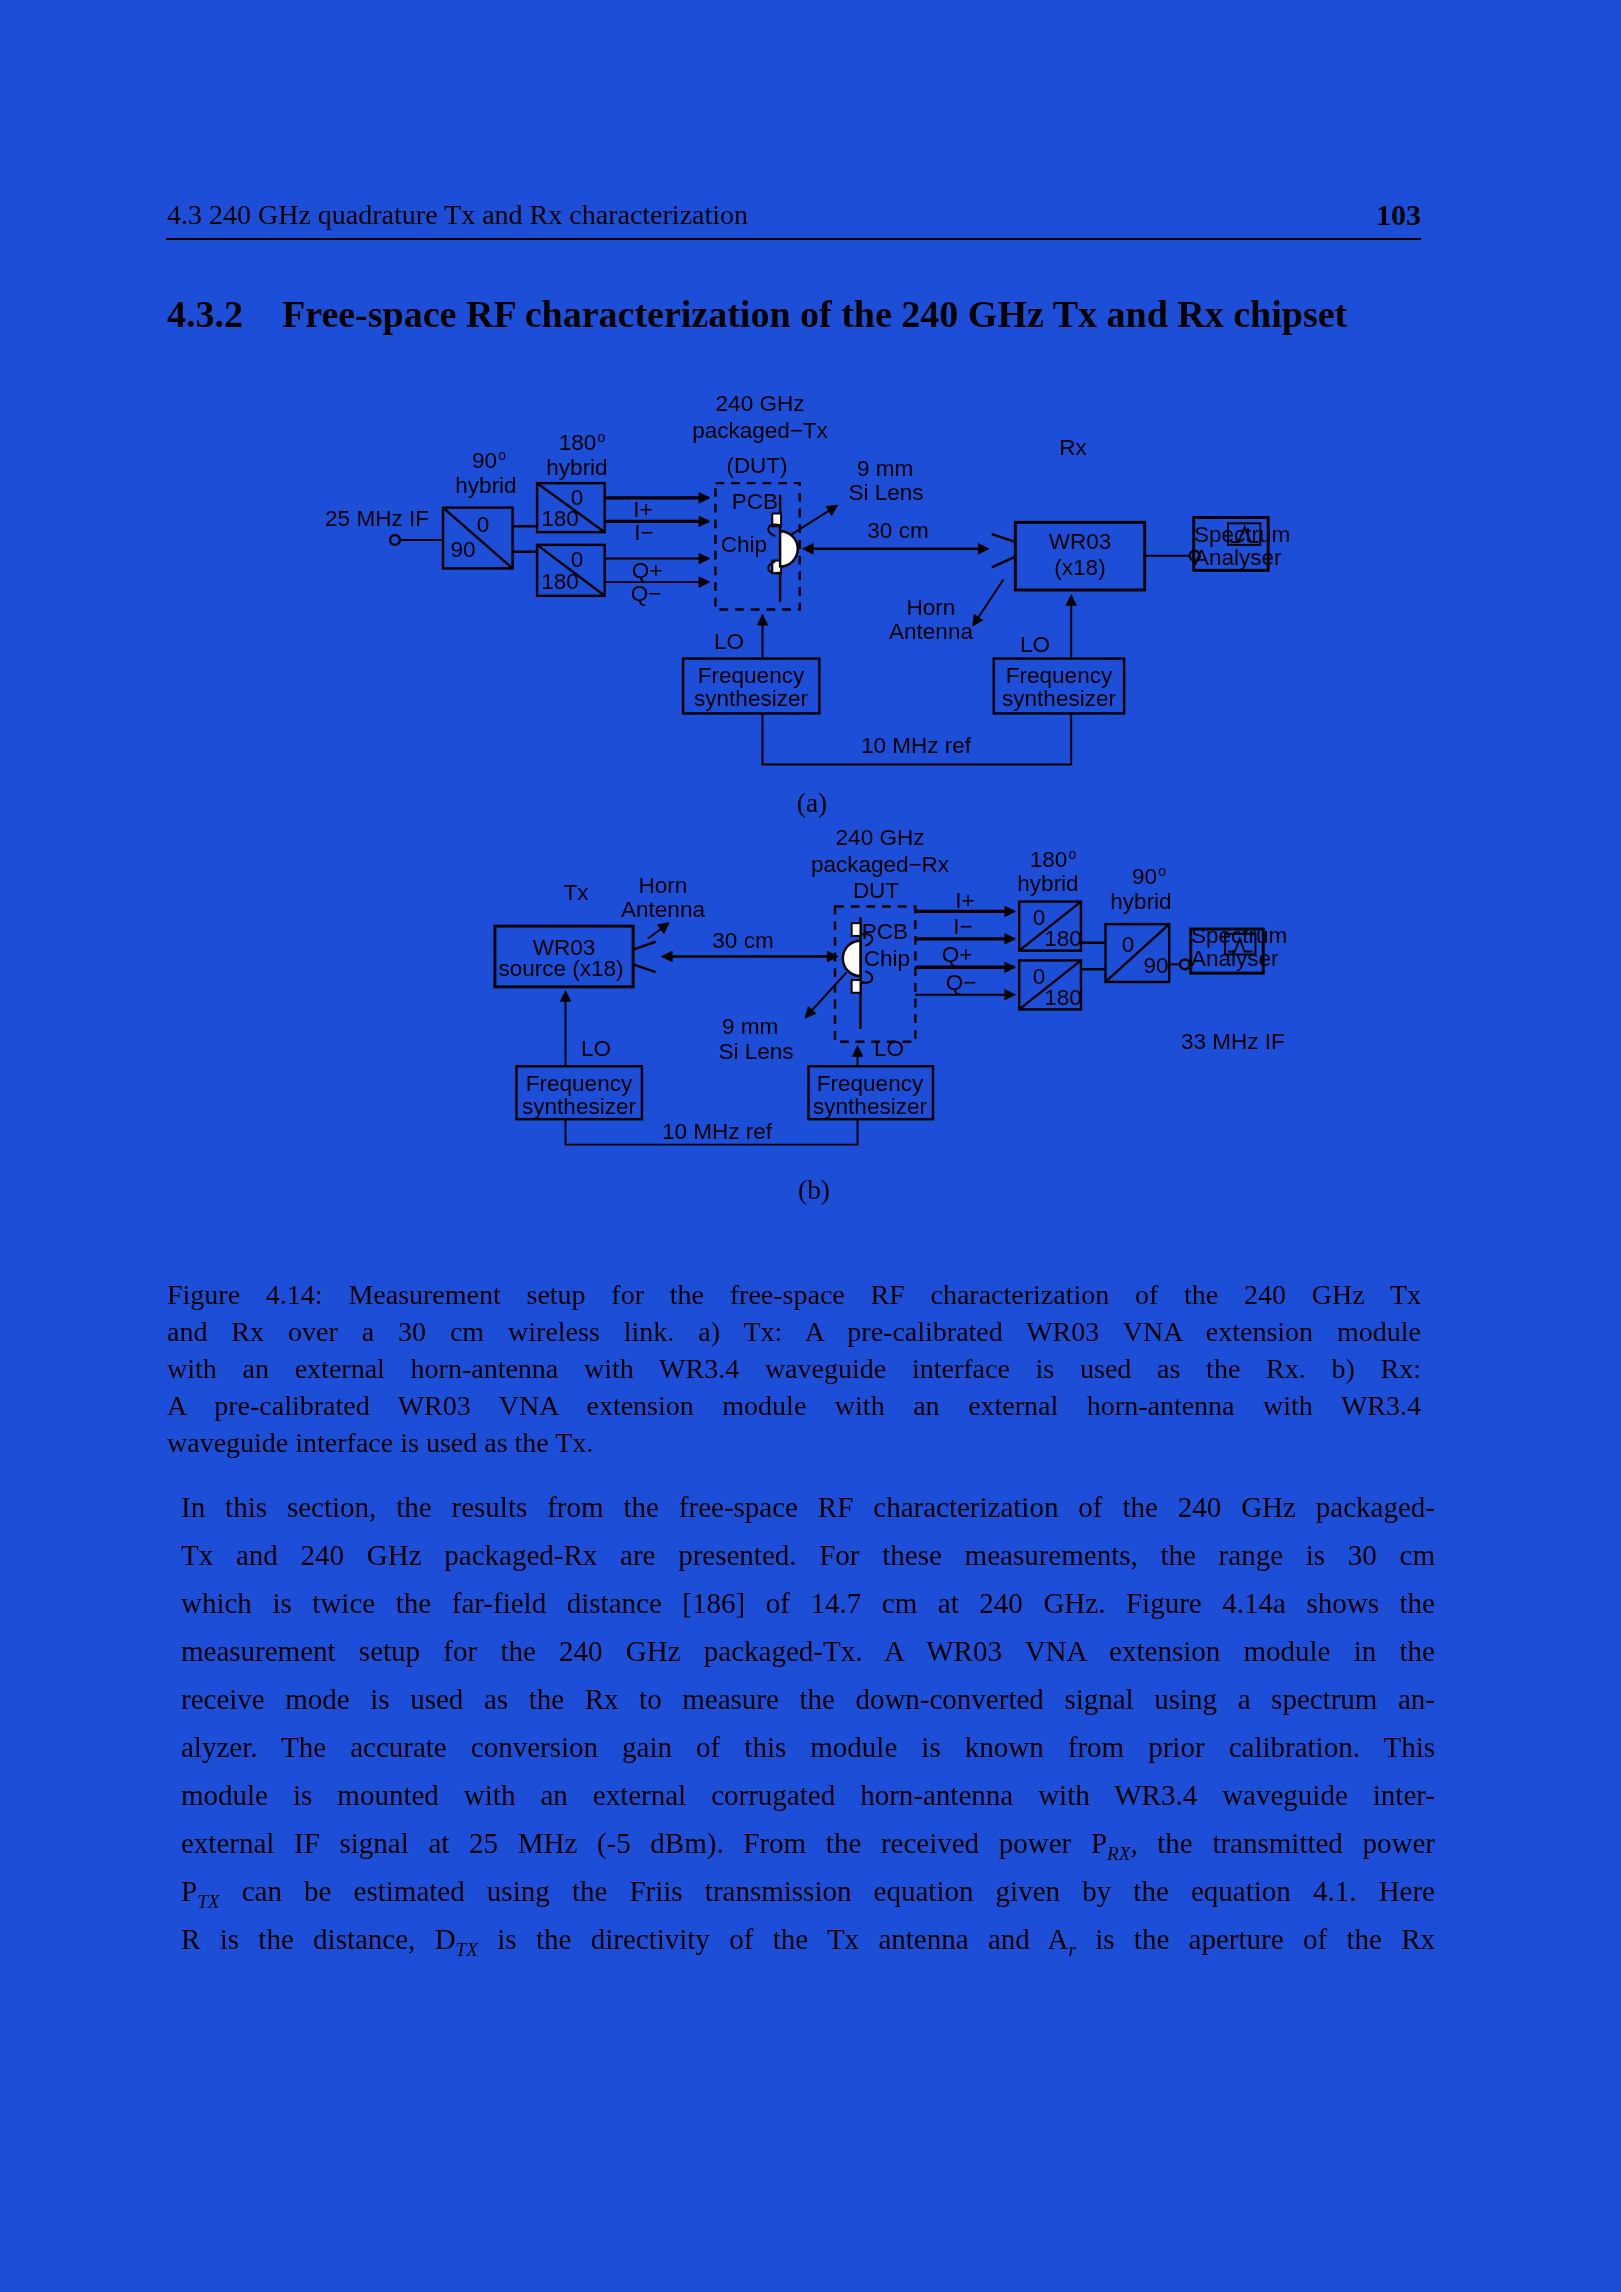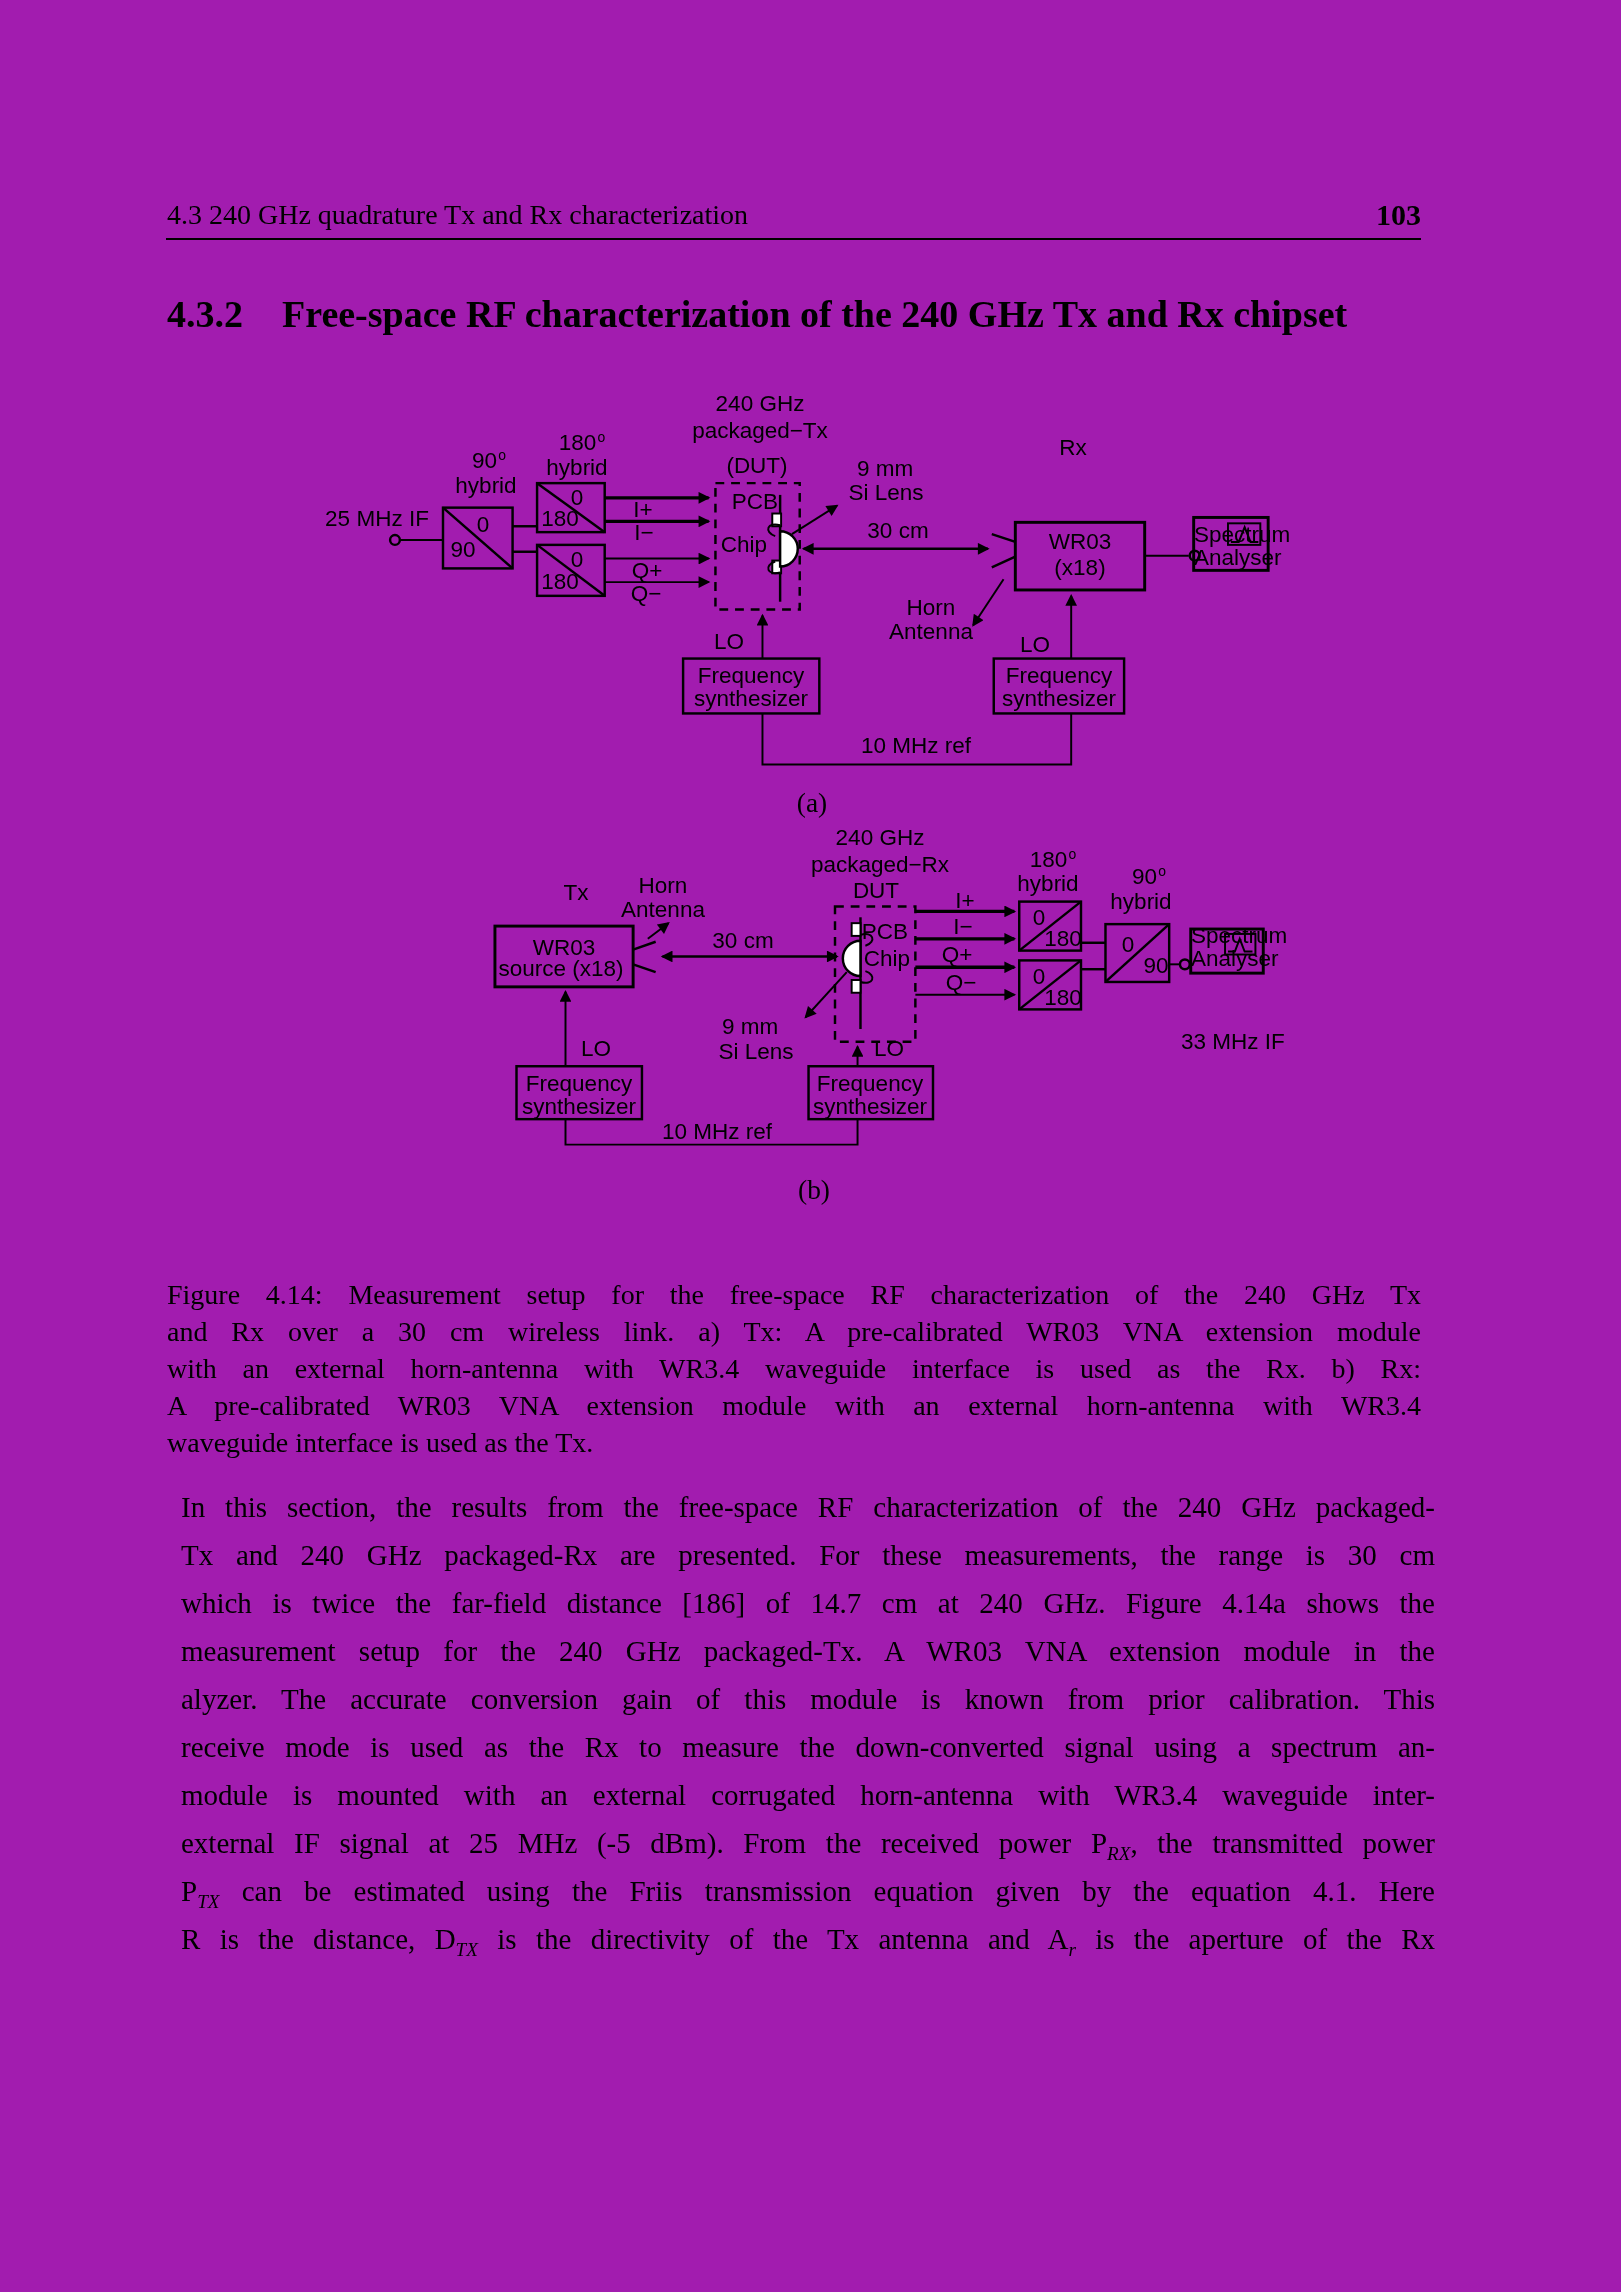--- a/index.html
+++ b/index.html
@@ -3,7 +3,7 @@
 <meta charset="utf-8">
 <style>
   html,body{margin:0;padding:0;background:#888;}
-  .page{position:relative;width:1621px;height:2293px;background:#a21caf;color:#000;
+  .page{position:relative;width:1621px;height:2293px;background:#1d4ed8;color:#000;
         font-family:"Liberation Serif",serif;margin:0 auto;overflow:hidden;}
 
   

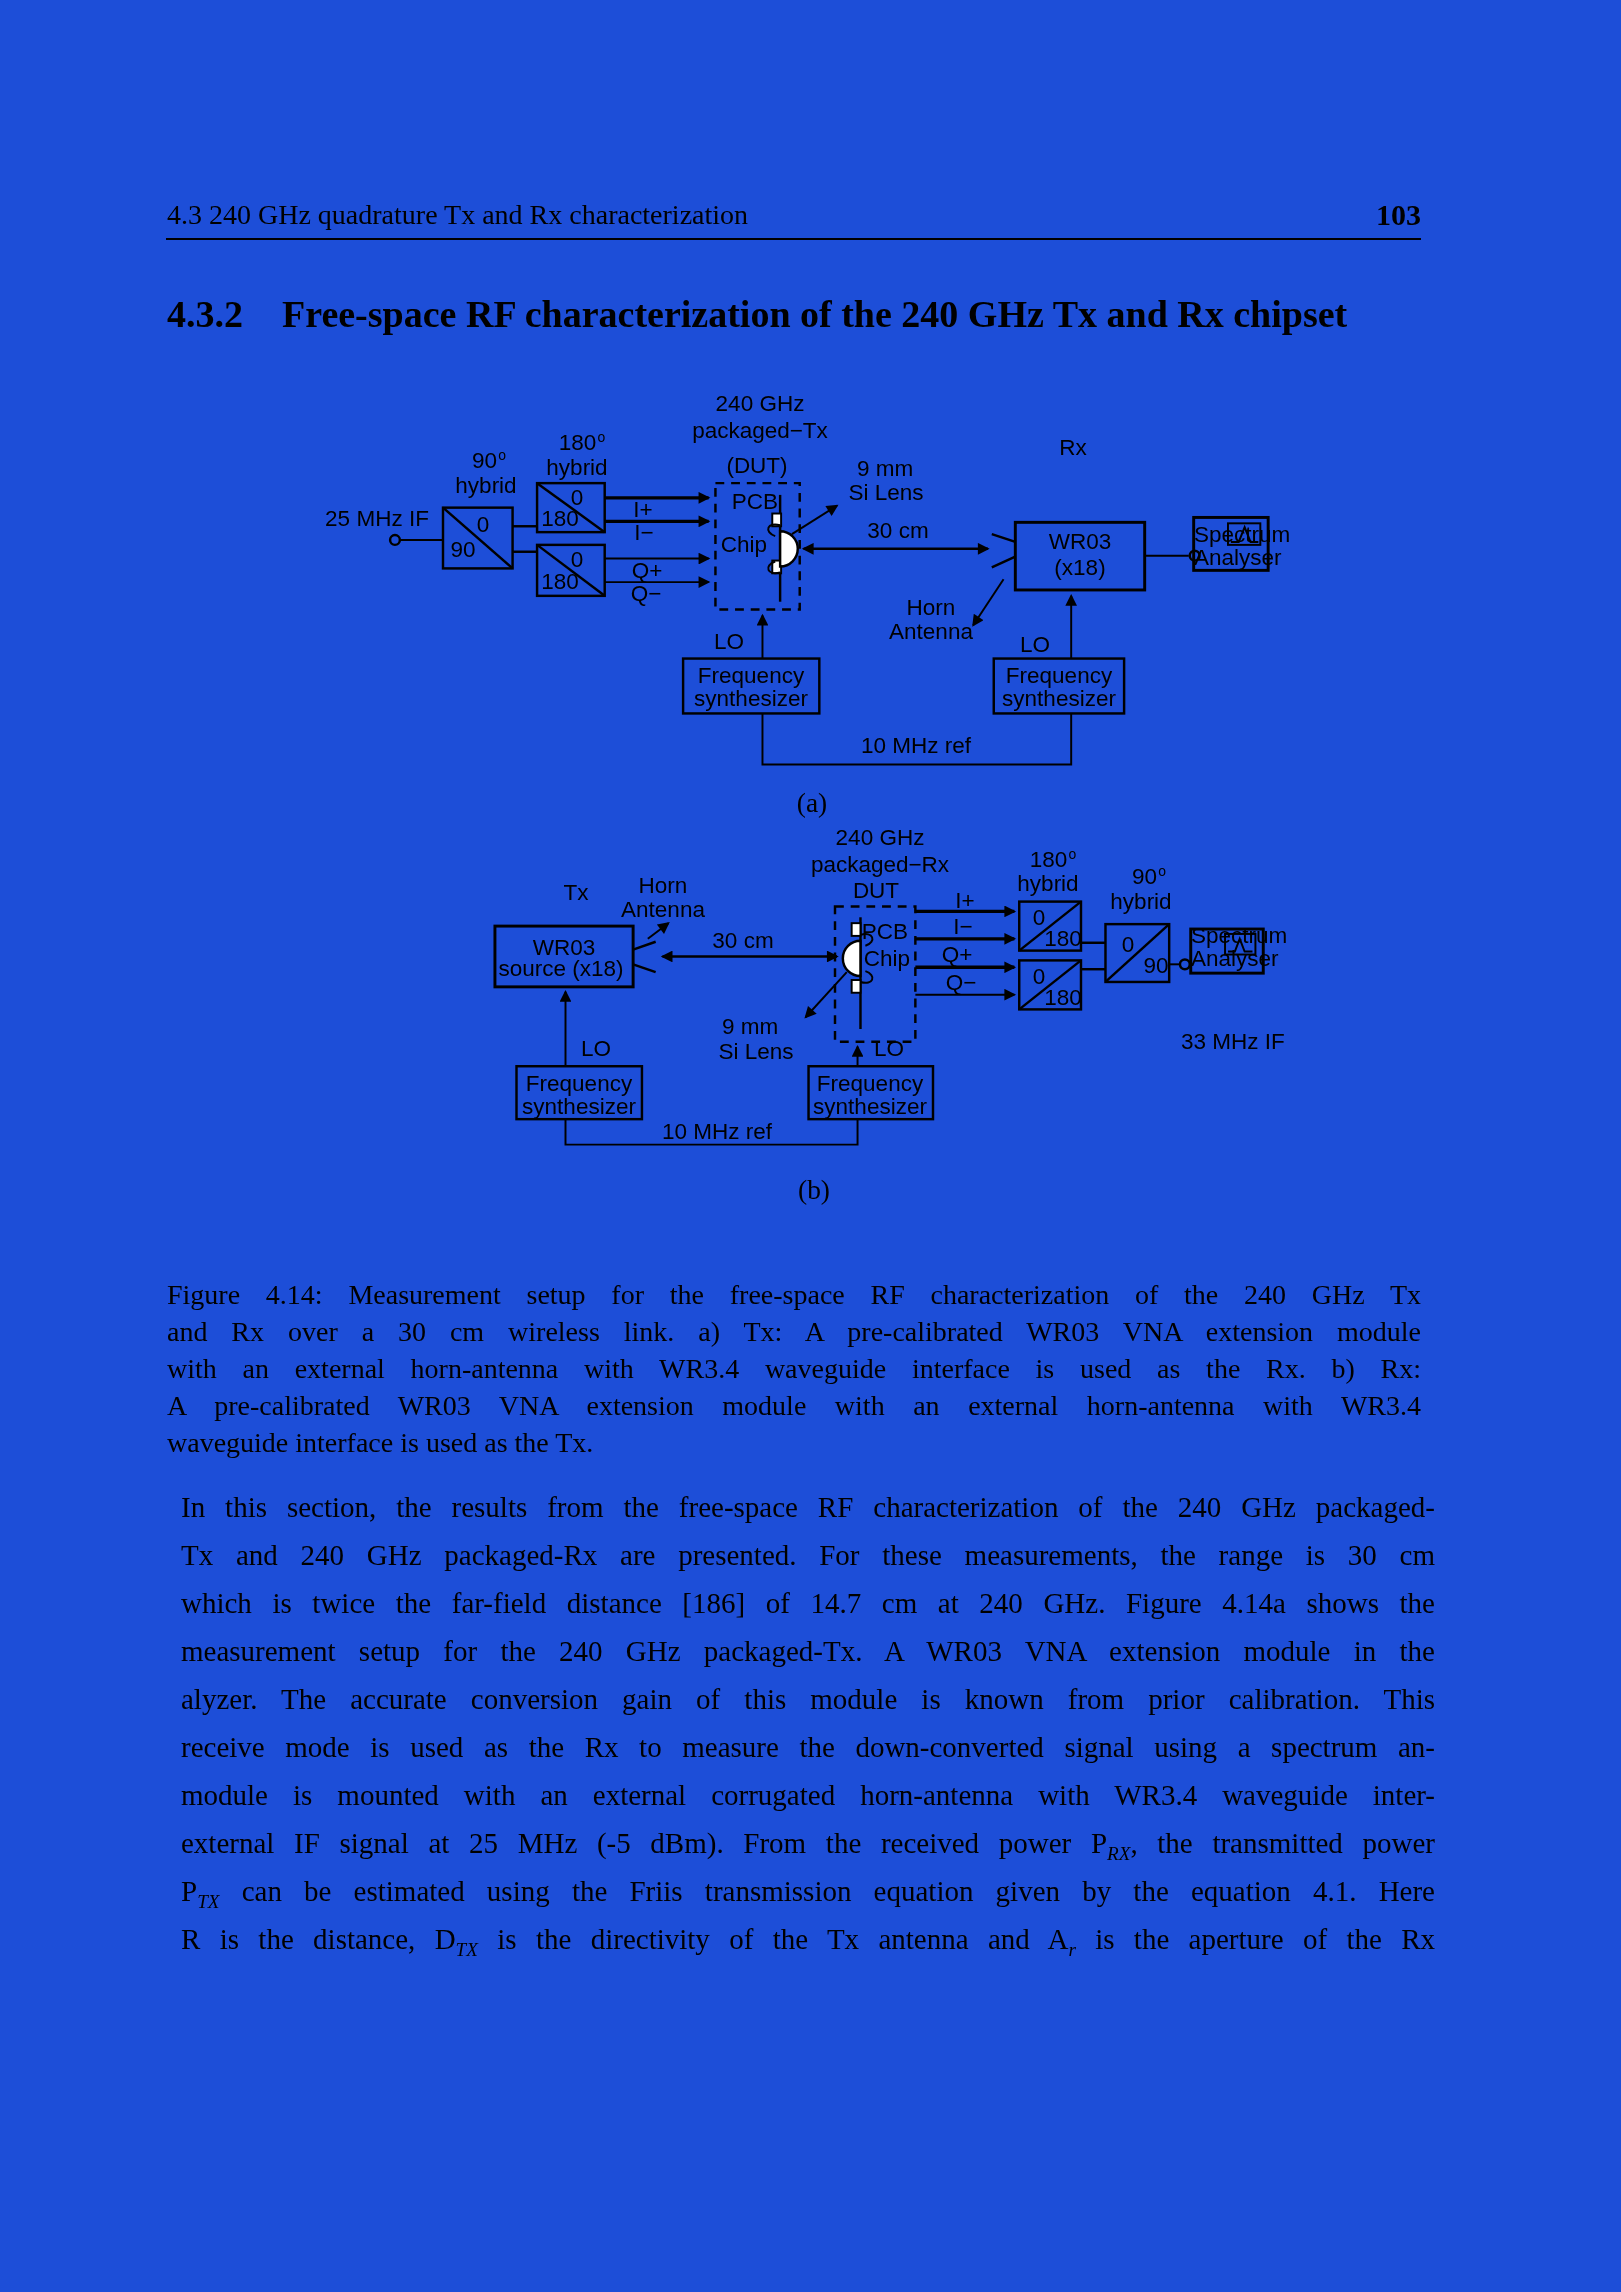--- a/index.html
+++ b/index.html
@@ -263,8 +263,8 @@
     <div class="jl">Tx and 240 GHz packaged-Rx are presented. For these measurements, the range is 30 cm</div>
     <div class="jl">which is twice the far-field distance [186] of 14.7 cm at 240 GHz. Figure 4.14a shows the</div>
     <div class="jl">measurement setup for the 240 GHz packaged-Tx. A WR03 VNA extension module in the</div>
+    <div class="jl">receive mode is used as the Rx to measure the down-converted signal using a spectrum an-</div>
     <div class="jl">alyzer. The accurate conversion gain of this module is known from prior calibration. This</div>
-    <div class="jl">receive mode is used as the Rx to measure the down-converted signal using a spectrum an-</div>
     <div class="jl">module is mounted with an external corrugated horn-antenna with WR3.4 waveguide inter-</div>
     <div class="jl">external IF signal at 25 MHz (-5 dBm). From the received power P<sub>RX</sub>, the transmitted power</div>
     <div class="jl">P<sub>TX</sub> can be estimated using the Friis transmission equation given by the equation 4.1.  Here</div>

